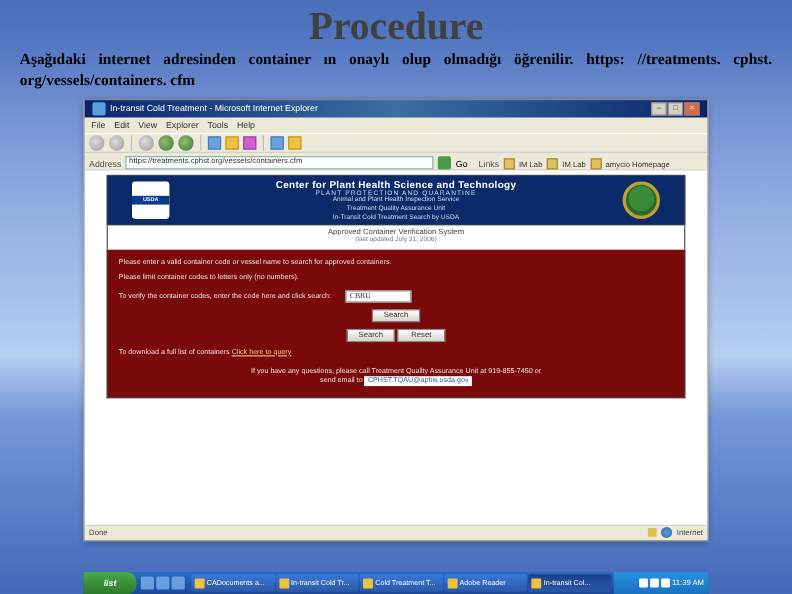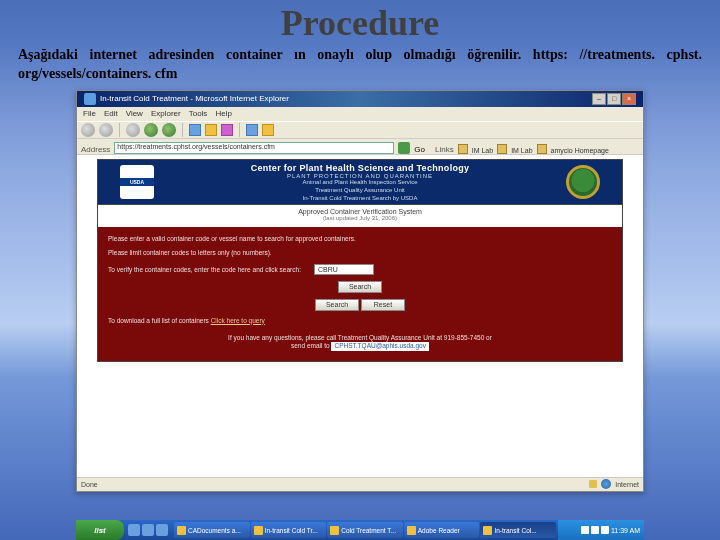--- a/index.html
+++ b/index.html
@@ -99,7 +99,7 @@
   .form-desc{ font-size:6.5px; line-height:1.3; margin-bottom:6px; color:#f0dada;}
   .form-row{ display:flex; align-items:center; gap:6px; margin:4px 0;}
   .form-row .lbl{ flex:0 0 200px; text-align:left; font-size:6.5px; color:#f0dada;}
-  .form-row input{ width:60px; height:11px; font-size:7px; border:1px solid #888; background:#fff; color:#333; padding:0 3px;}
+  .form-row input{ width:60px; height:11px; font-size:7px; border:1px solid #888; background:#fff; color:#333; padding:0 3px;font-family:Liberation Serif, serif;}
   .btn-row{ text-align:center; margin:6px 0;}
   .form-btn{ display:inline-block; width:44px; height:12px; background:linear-gradient(#fefefe,#d8d4c8); border:1px solid #888; font-size:7px; color:#333; line-height:10px;}
   .link-row{ font-size:6.5px; margin-top:6px; color:#f0dada;}

